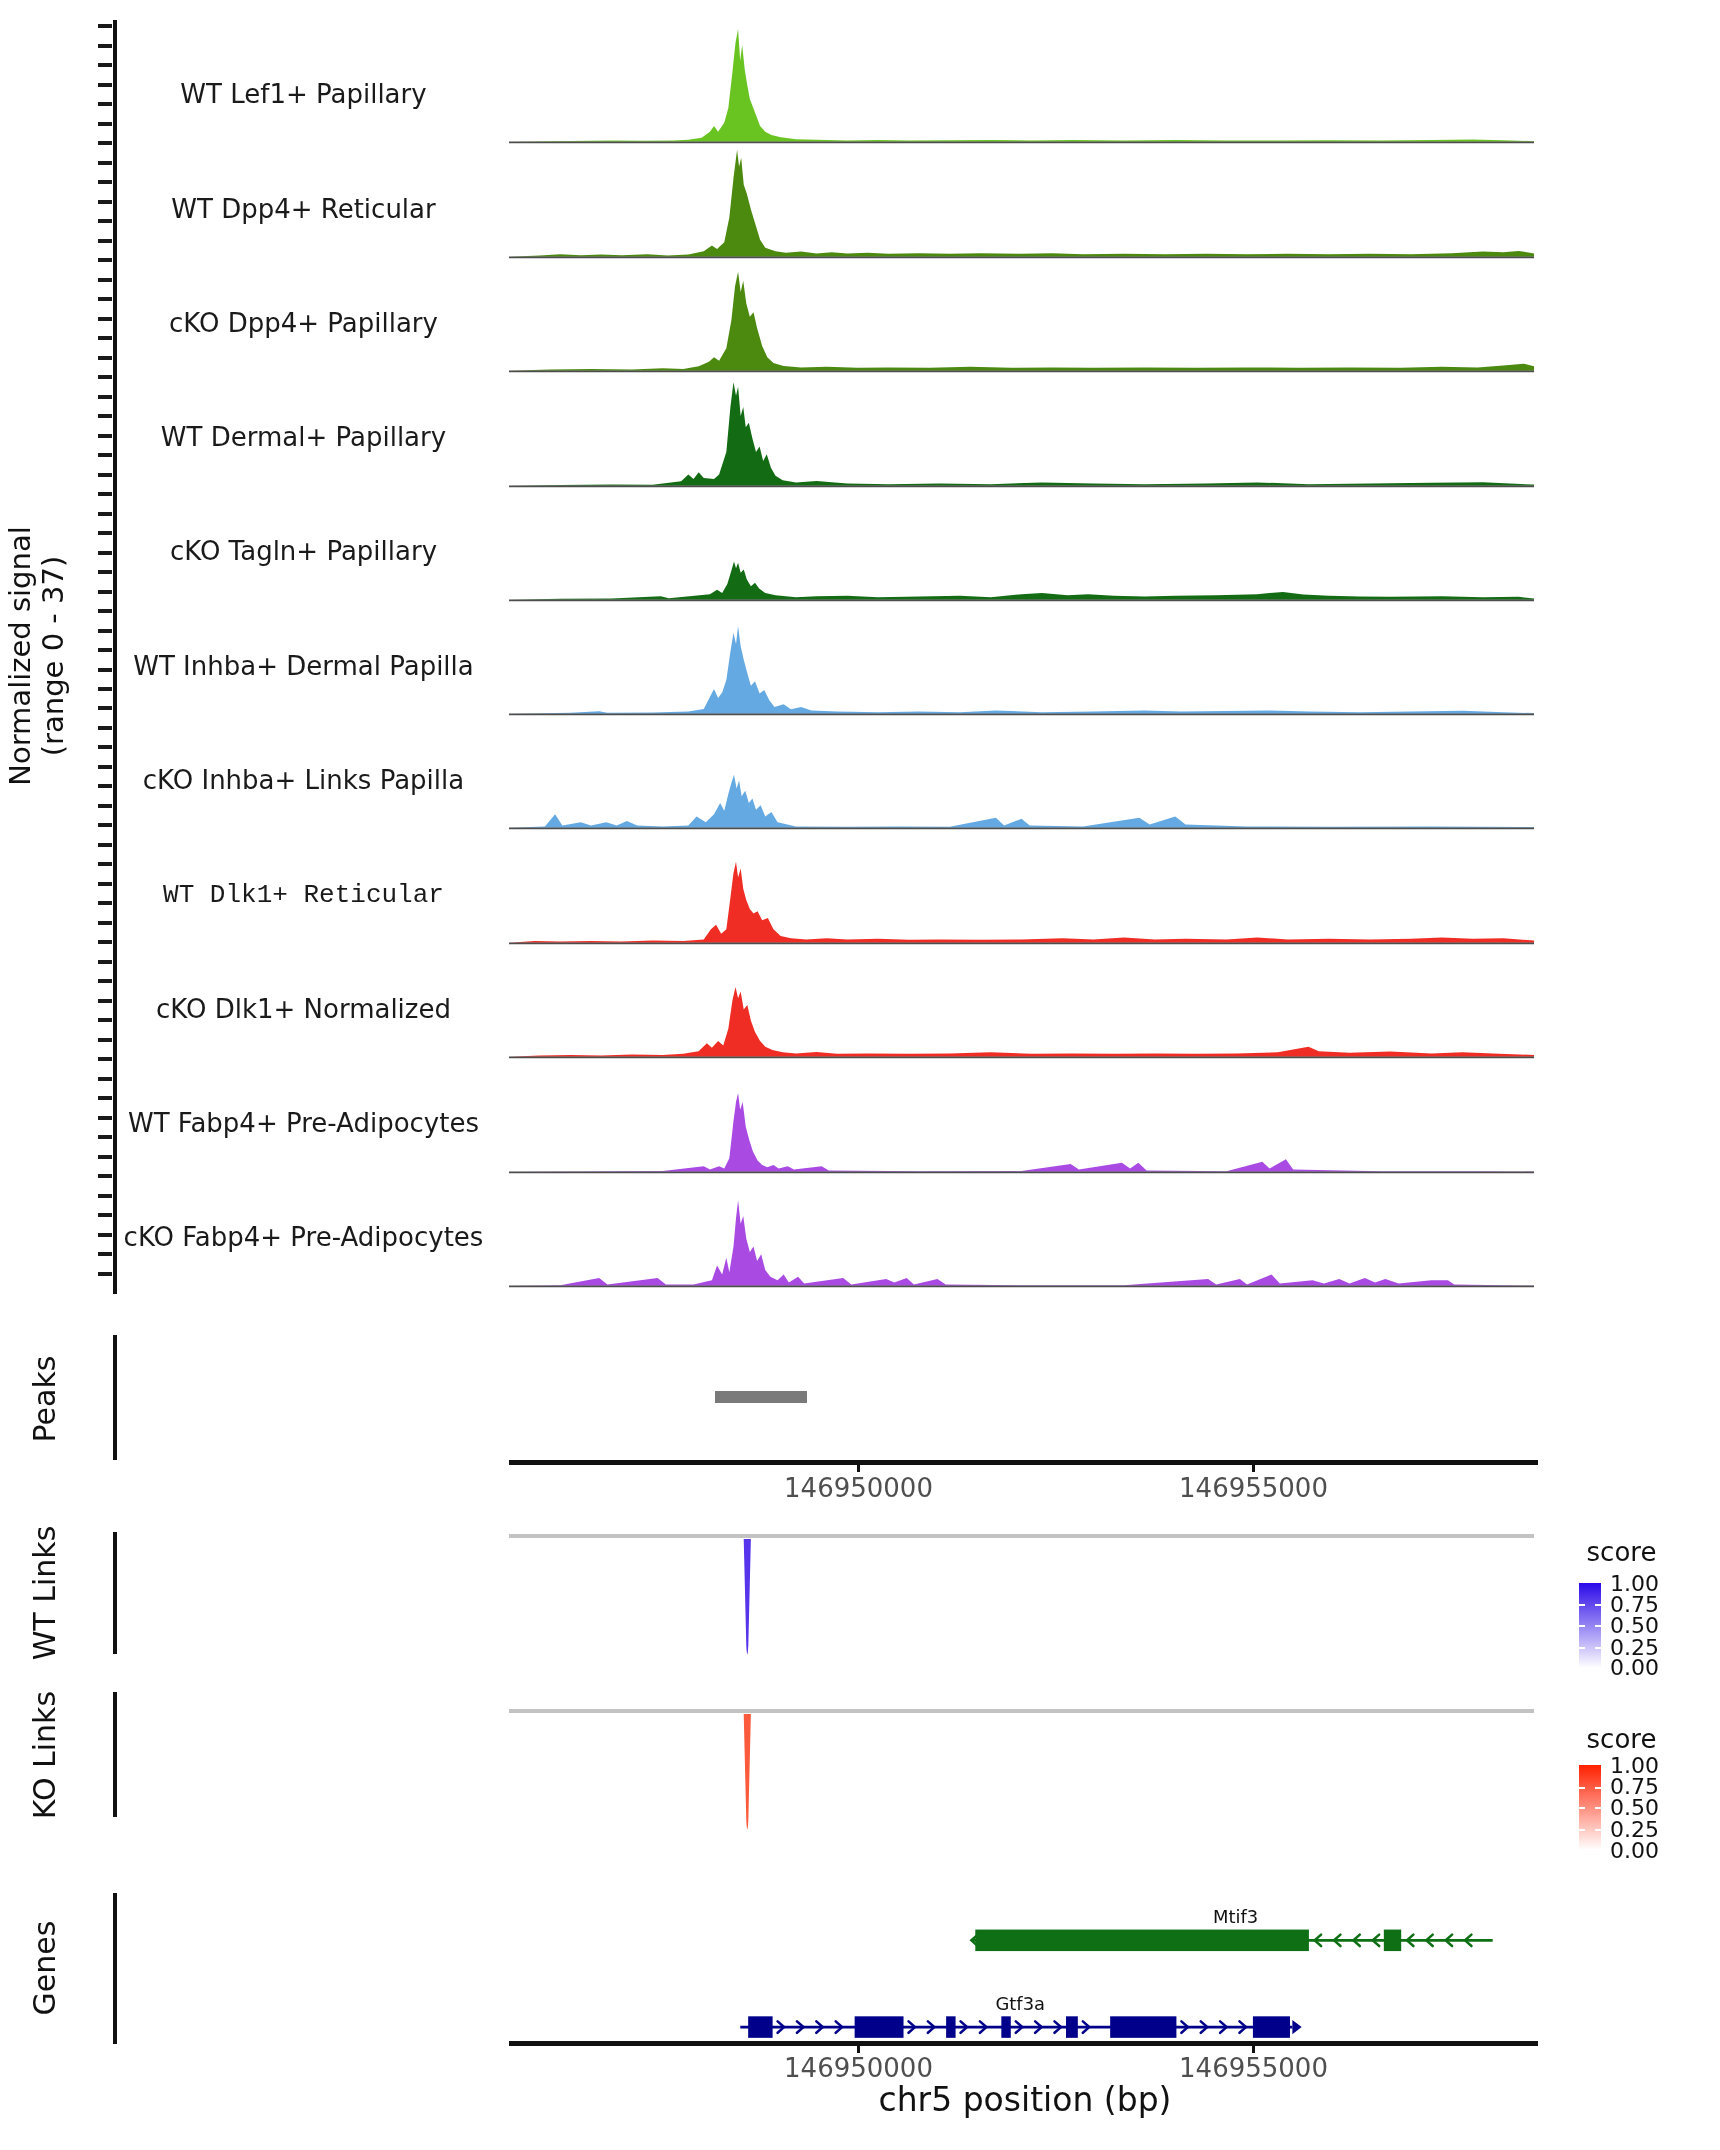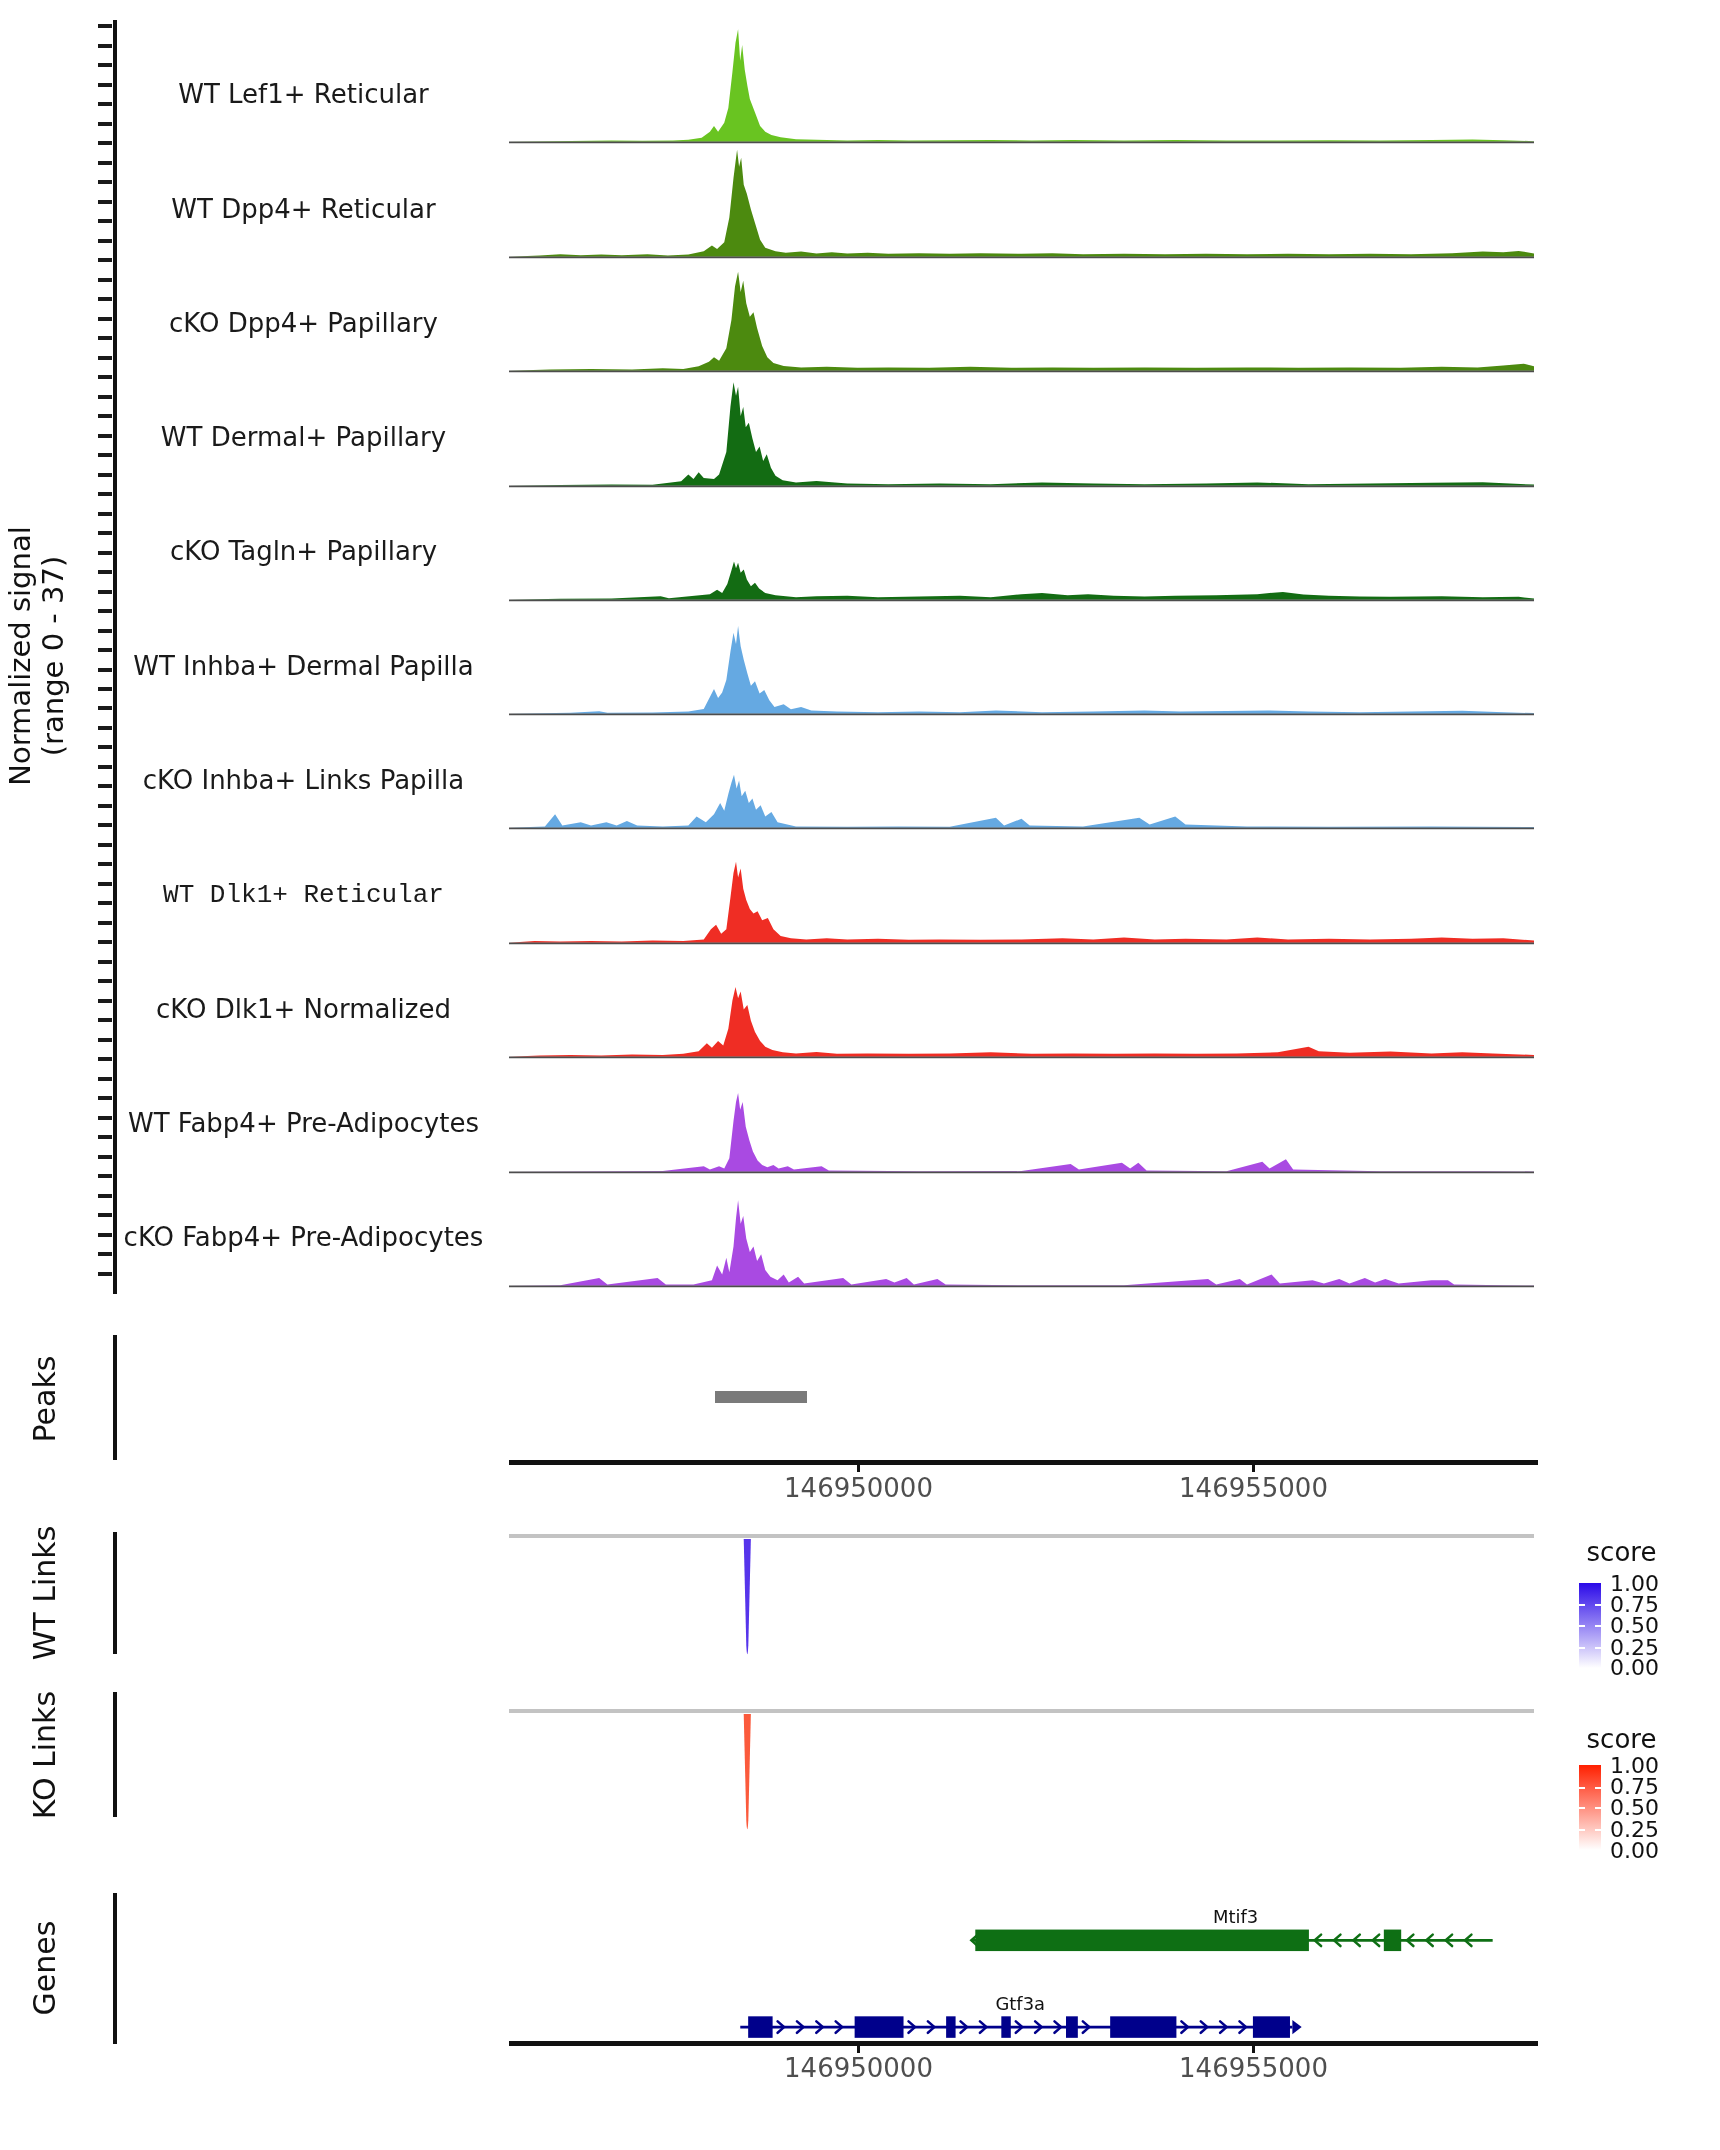--- a/index.html
+++ b/index.html
@@ -99,7 +99,7 @@
     </div>
 
   <div id="tracks">
-      <div class="track-label" style="position: absolute; left: 108px; top: 36px; width: 391px; height: 115px;">WT Lef1+ Reticular</div>
+      <div class="track-label" style="position: absolute; left: 108px; top: 36px; width: 391px; height: 115px;">WT Lef1+ Papillary</div>
       <svg width="1025" height="117" viewBox="0 0 1430 163" style="position: absolute; left: 509px; top: 27px;">
         <polygon points="0,160 0.0,160.0 85.8,159.1 143.0,158.4 185.9,158.7 228.8,158.1 250.2,157.2 268.8,154.5 280.3,145.9 286.0,138.0 291.7,145.9 300.3,133.3 306.0,112.9 311.7,62.7 316.0,21.8 319.6,3.0 322.5,47.0 325.3,25.0 328.9,59.5 332.5,81.5 336.0,100.3 343.2,119.2 350.3,138.0 357.5,145.9 366.1,150.6 379.0,153.7 400.4,156.5 429.0,157.2 471.9,158.1 514.8,157.5 557.7,158.4 614.9,158.0 672.1,157.5 729.3,158.1 786.5,157.5 858.0,158.1 929.5,157.5 1001.0,158.1 1072.5,158.4 1144.0,158.0 1215.5,158.4 1287.0,157.5 1344.2,156.9 1387.1,157.8 1430.0,159.2 1430,160" fill="#69C421"></polygon>
         <line x1="0" x2="1430" y1="160.8" y2="160.8" stroke="#4d4d4d" stroke-width="2.6"></line>

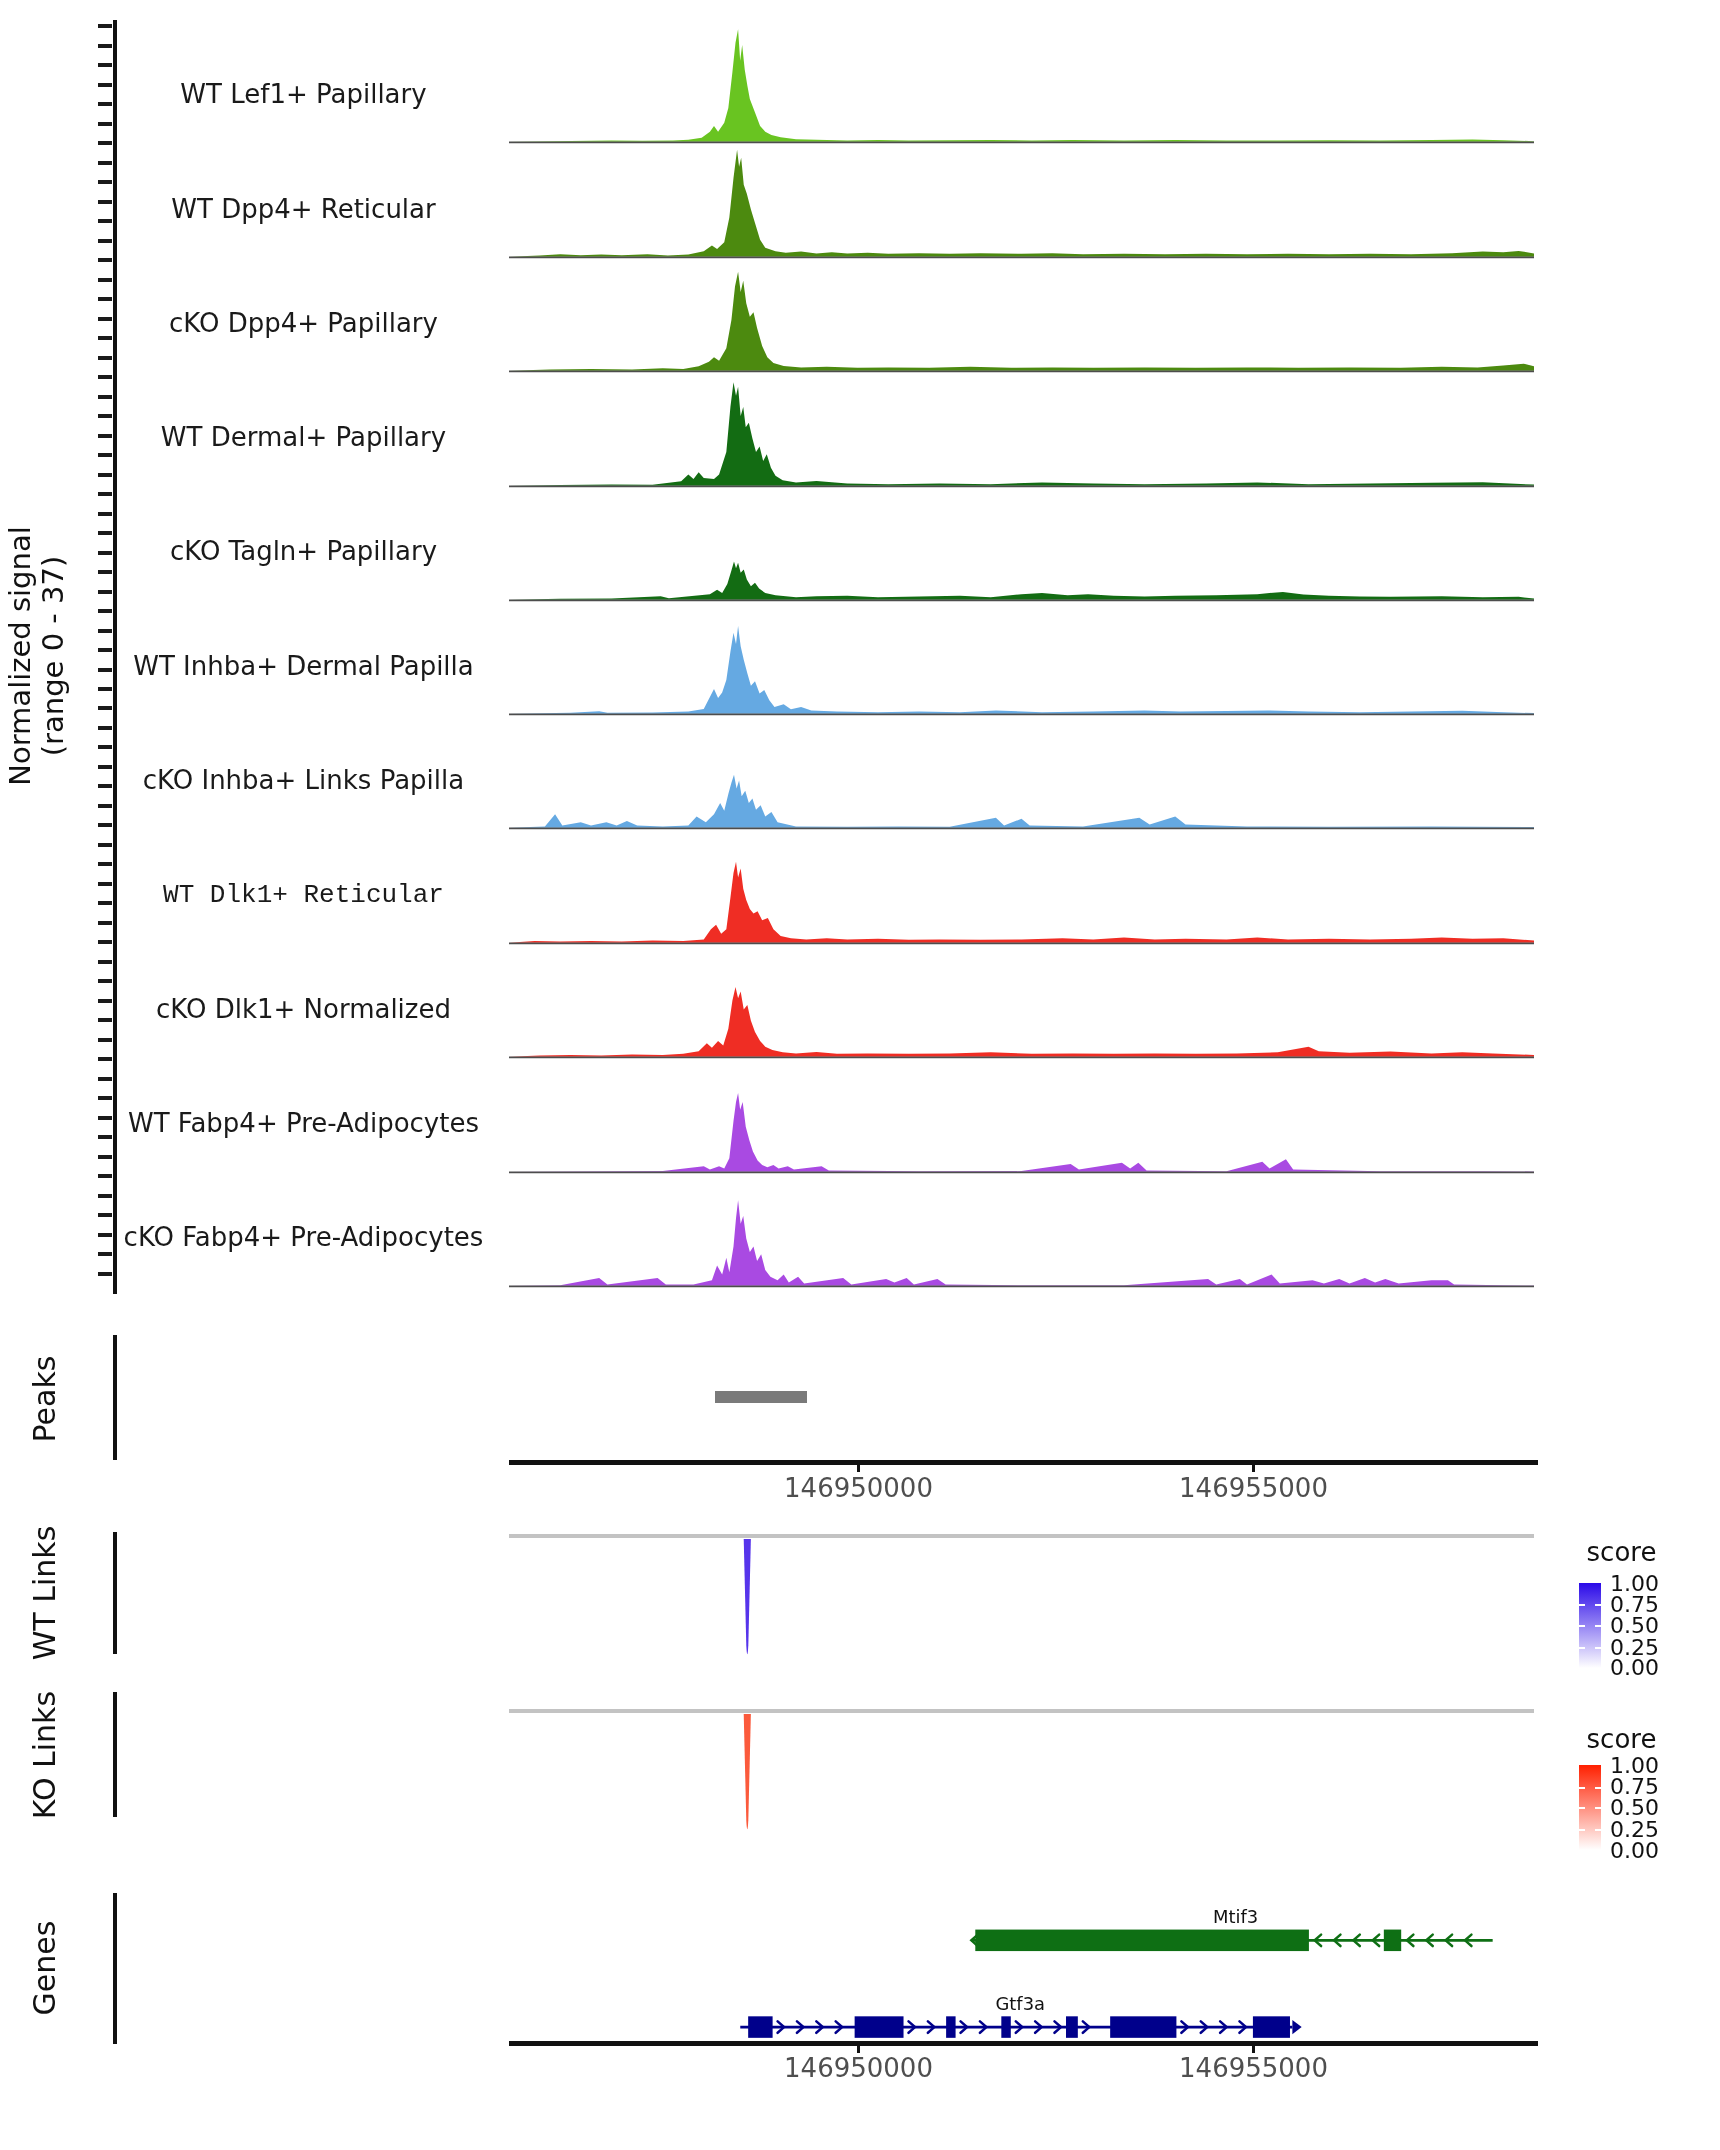--- a/index.html
+++ b/index.html
@@ -259,6 +259,7 @@
       <div style="position: absolute; left: 1252px; top: 2045px; width: 2.9px; height: 8px; background: rgb(17, 17, 17);"></div>
       <div class="ticklab" style="position: absolute; left: 1146px; top: 2053px;">146955000</div>
     </div>
+  <div class="abs" style="left:738px;top:2080px;width:574px;text-align:center;font-size:33px;color:#111;">chr5 position (bp)</div>
 
 <div style="position: absolute; left: 1579px; top: 1604px; width: 5.7px; height: 2.2px; background: rgb(255, 255, 255);"></div>
     <div style="position: absolute; left: 1595px; top: 1604px; width: 5.7px; height: 2.2px; background: rgb(255, 255, 255);"></div>

